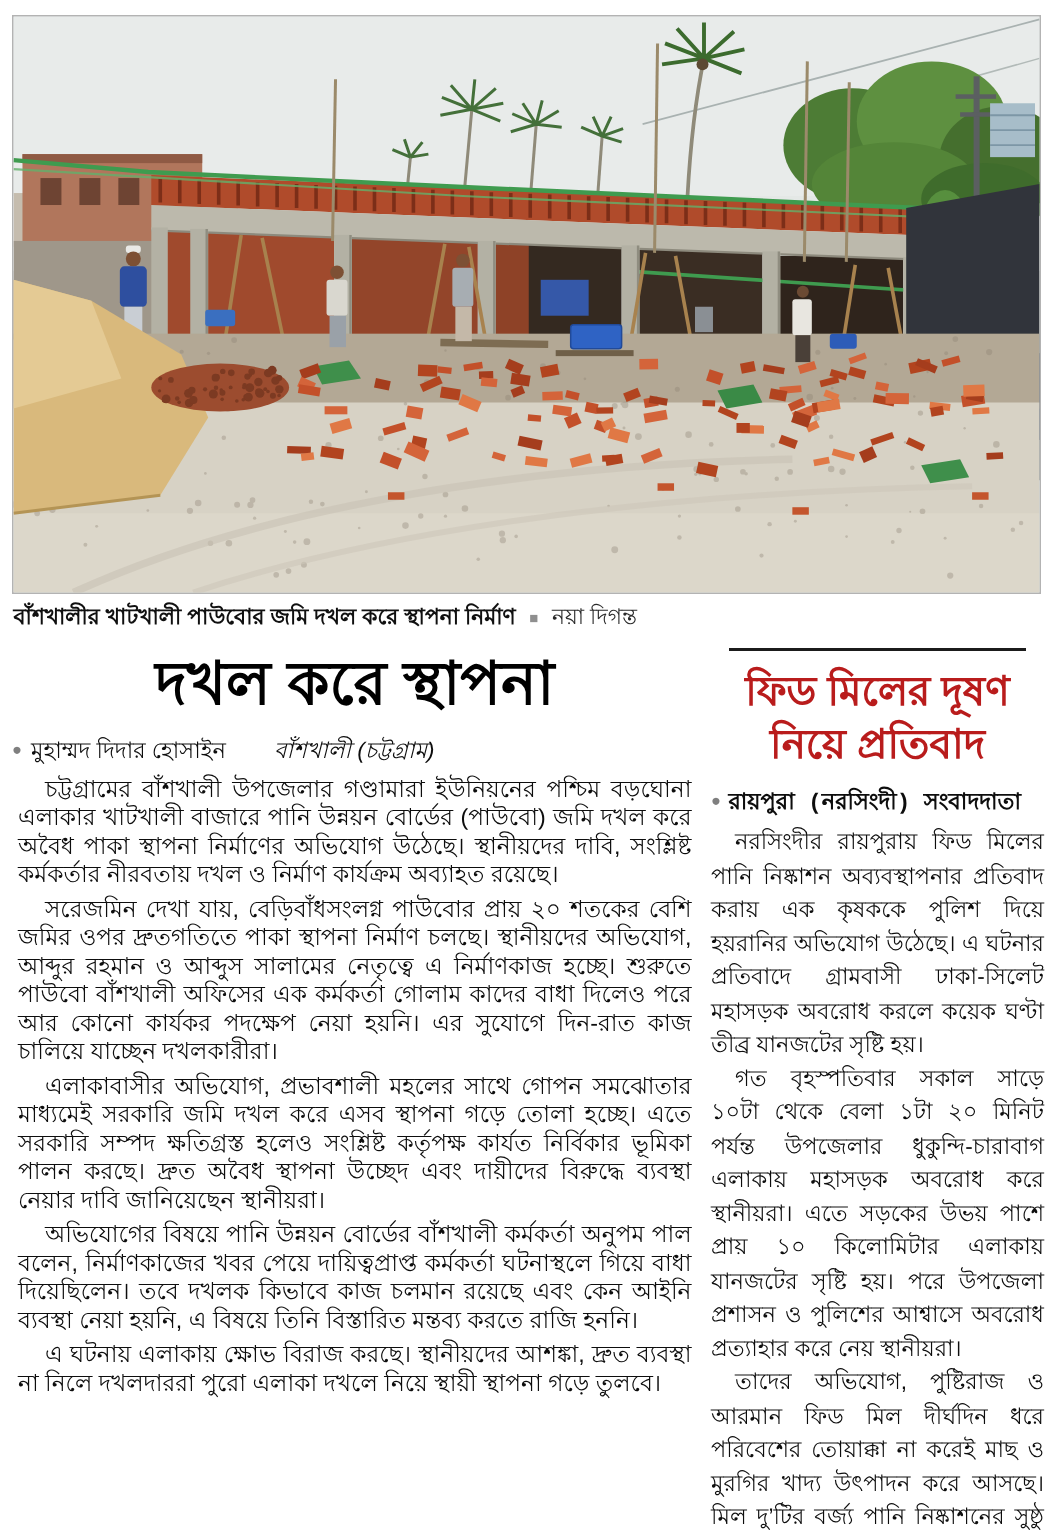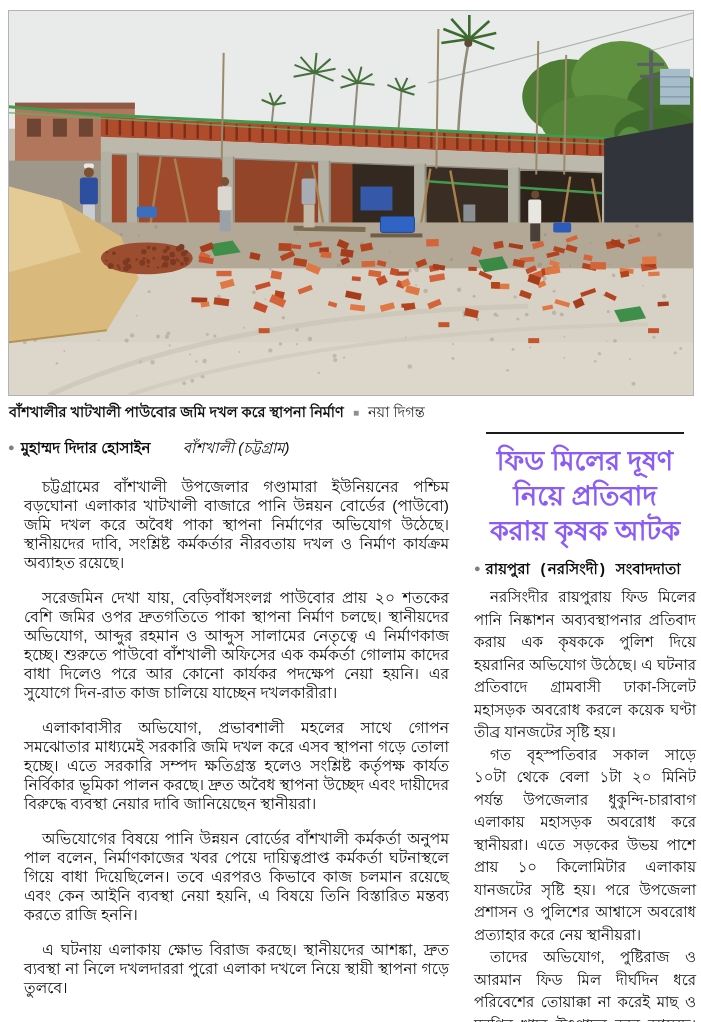--- a/index.html
+++ b/index.html
@@ -524,6 +524,7 @@
 
   <div class="col-left">
     <div class="headline-l">
+      <div>দখল করে স্থাপনা</div>
     </div>
     <div class="byline">
       <span class="bullet">●</span><span class="author">মুহাম্মদ দিদার হোসাইন</span>

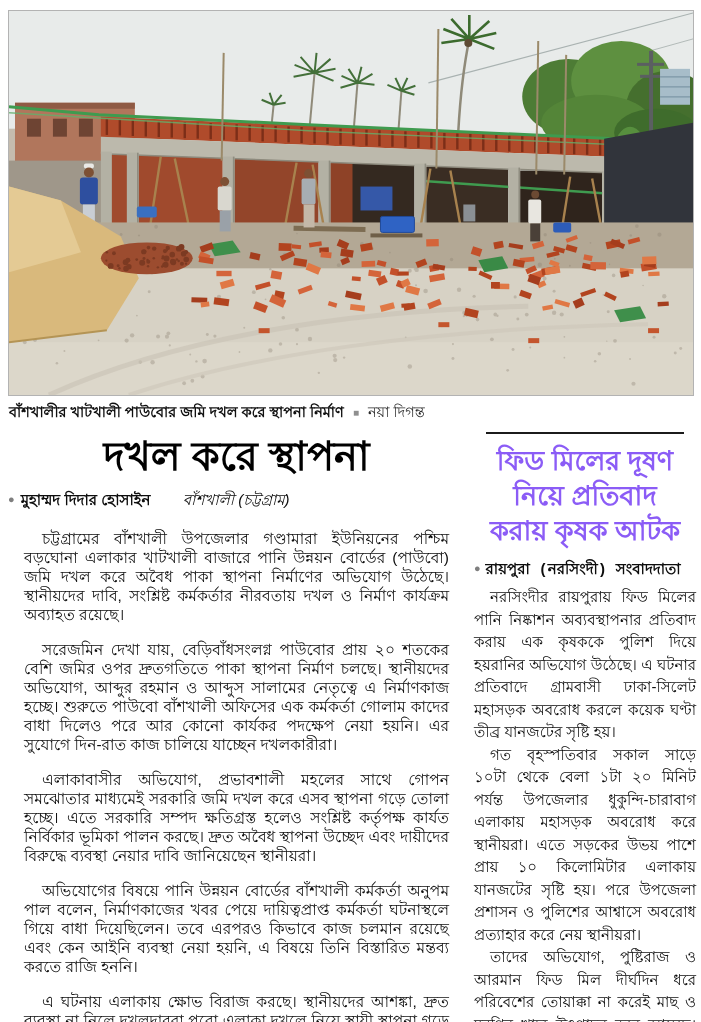--- a/index.html
+++ b/index.html
@@ -22,7 +22,7 @@
   .headline-l div { white-space:nowrap; }
 
   .rule-r { border-top:2px solid #1b1b1b; width:198px; margin:0 auto 10px; }
-  .headline-r { font-weight:bold; font-size:27px; line-height:35px; text-align:center; color:#8b5cf6; margin:0 0 8px; }
+  .headline-r { font-weight:bold; font-size:27px; line-height:35px; text-align:center; color:#b91c1c; margin:0 0 8px; }
   .headline-r div { white-space:nowrap; }
 
   .byline { font-size:15px; margin:8px 0 3px; color:#0d0d0d; }

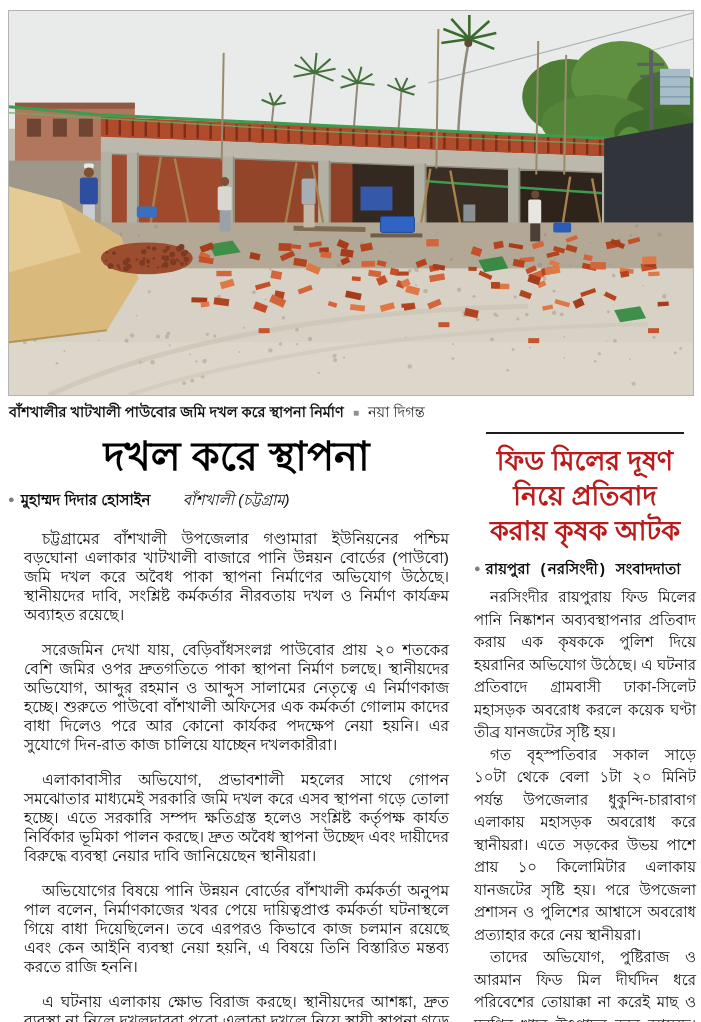--- a/index.html
+++ b/index.html
@@ -27,7 +27,7 @@
 
   .byline { font-size:15px; margin:8px 0 3px; color:#0d0d0d; }
   .byline .bullet { color:#7f7f7f; font-size:11px; margin-right:6px; vertical-align:2px; }
-  .byline .author { font-weight:bold; }
+  .byline .author { font-weight:normal; }
   .byline .loc { font-style:italic;margin-left:28px; }
   .byline-r { font-size:15px; font-weight:bold; margin:2px 0 4px;font-family:Liberation Mono, monospace; }
   .byline-r .bullet { color:#7f7f7f; font-size:11px; margin-right:5px; vertical-align:2px; font-weight:normal; }

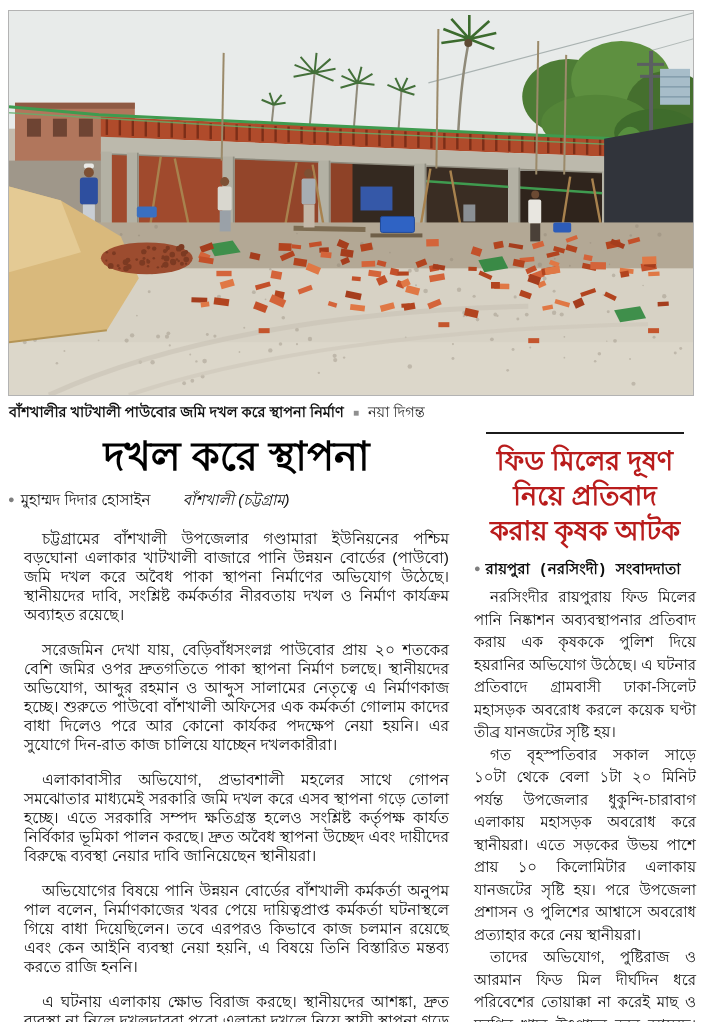--- a/index.html
+++ b/index.html
@@ -32,7 +32,7 @@
   .byline-r { font-size:15px; font-weight:bold; margin:2px 0 4px;font-family:Liberation Mono, monospace; }
   .byline-r .bullet { color:#7f7f7f; font-size:11px; margin-right:5px; vertical-align:2px; font-weight:normal; }
 
-  .body-l p { margin:16px; font-size:15.5px; line-height:19px; text-align:justify; text-indent:18px; }
+  .body-l p { margin:4px; font-size:15.5px; line-height:19px; text-align:justify; text-indent:18px; }
   .body-r p { margin:0; font-size:15px; line-height:22.5px; text-align:justify; text-indent:16px; }
 </style>
 </head>

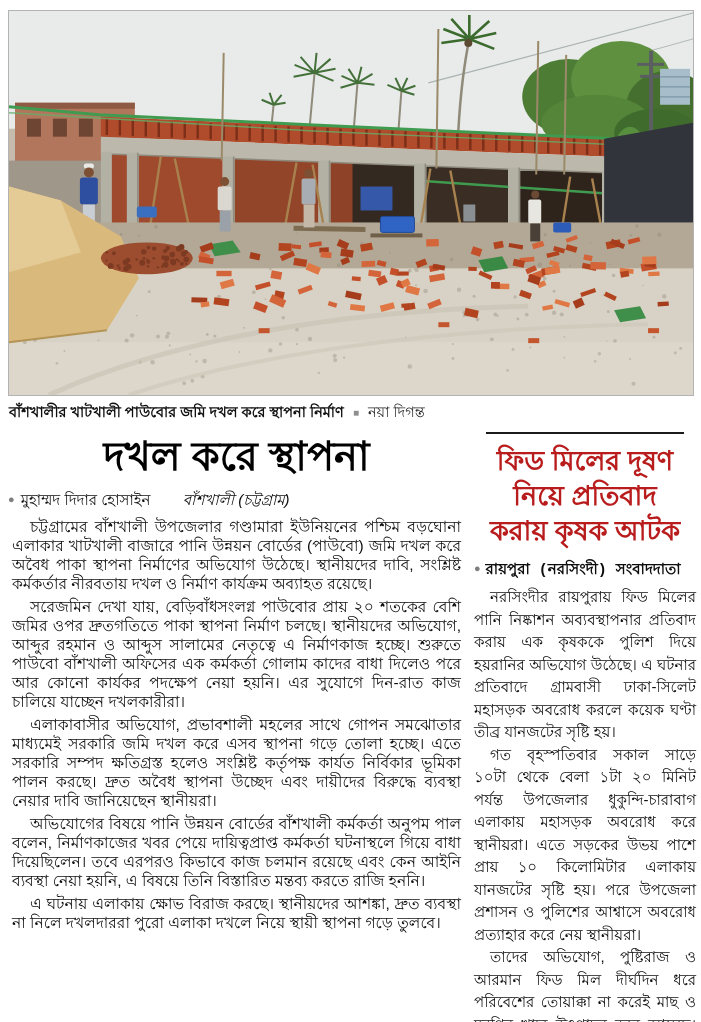--- a/index.html
+++ b/index.html
@@ -544,7 +544,6 @@
     <div class="headline-r">
       <div>ফিড মিলের দূষণ</div>
       <div>নিয়ে প্রতিবাদ</div>
-      <div>করায় কৃষক আটক</div>
     </div>
     <div class="byline-r">
       <span class="bullet">●</span><span>রায়পুরা (নরসিংদী) সংবাদদাতা</span>

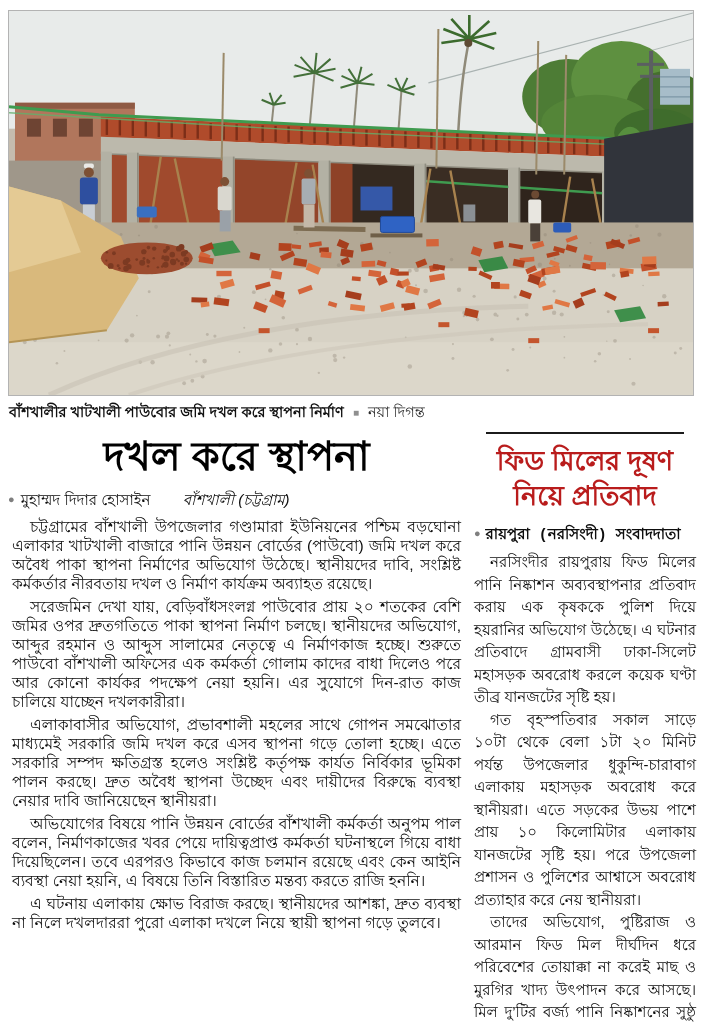--- a/index.html
+++ b/index.html
@@ -534,7 +534,7 @@
       <p>চট্টগ্রামের বাঁশখালী উপজেলার গণ্ডামারা ইউনিয়নের পশ্চিম বড়ঘোনা এলাকার খাটখালী বাজারে পানি উন্নয়ন বোর্ডের (পাউবো) জমি দখল করে অবৈধ পাকা স্থাপনা নির্মাণের অভিযোগ উঠেছে। স্থানীয়দের দাবি, সংশ্লিষ্ট কর্মকর্তার নীরবতায় দখল ও নির্মাণ কার্যক্রম অব্যাহত রয়েছে।</p>
       <p>সরেজমিন দেখা যায়, বেড়িবাঁধসংলগ্ন পাউবোর প্রায় ২০ শতকের বেশি জমির ওপর দ্রুতগতিতে পাকা স্থাপনা নির্মাণ চলছে। স্থানীয়দের অভিযোগ, আব্দুর রহমান ও আব্দুস সালামের নেতৃত্বে এ নির্মাণকাজ হচ্ছে। শুরুতে পাউবো বাঁশখালী অফিসের এক কর্মকর্তা গোলাম কাদের বাধা দিলেও পরে আর কোনো কার্যকর পদক্ষেপ নেয়া হয়নি। এর সুযোগে দিন-রাত কাজ চালিয়ে যাচ্ছেন দখলকারীরা।</p>
       <p>এলাকাবাসীর অভিযোগ, প্রভাবশালী মহলের সাথে গোপন সমঝোতার মাধ্যমেই সরকারি জমি দখল করে এসব স্থাপনা গড়ে তোলা হচ্ছে। এতে সরকারি সম্পদ ক্ষতিগ্রস্ত হলেও সংশ্লিষ্ট কর্তৃপক্ষ কার্যত নির্বিকার ভূমিকা পালন করছে। দ্রুত অবৈধ স্থাপনা উচ্ছেদ এবং দায়ীদের বিরুদ্ধে ব্যবস্থা নেয়ার দাবি জানিয়েছেন স্থানীয়রা।</p>
-      <p>অভিযোগের বিষয়ে পানি উন্নয়ন বোর্ডের বাঁশখালী কর্মকর্তা অনুপম পাল বলেন, নির্মাণকাজের খবর পেয়ে দায়িত্বপ্রাপ্ত কর্মকর্তা ঘটনাস্থলে গিয়ে বাধা দিয়েছিলেন। তবে এরপরও কিভাবে কাজ চলমান রয়েছে এবং কেন আইনি ব্যবস্থা নেয়া হয়নি, এ বিষয়ে তিনি বিস্তারিত মন্তব্য করতে রাজি হননি।</p>
+      <p>অভিযোগের বিষয়ে পানি উন্নয়ন বোর্ডের বাঁশখালী কর্মকর্তা অনুপম পাল বলেন, নির্মাণকাজের খবর পেয়ে দায়িত্বপ্রাপ্ত কর্মকর্তা ঘটনাস্থলে গিয়ে বাধা দিয়েছিলেন। তবে দখলক কিভাবে কাজ চলমান রয়েছে এবং কেন আইনি ব্যবস্থা নেয়া হয়নি, এ বিষয়ে তিনি বিস্তারিত মন্তব্য করতে রাজি হননি।</p>
       <p>এ ঘটনায় এলাকায় ক্ষোভ বিরাজ করছে। স্থানীয়দের আশঙ্কা, দ্রুত ব্যবস্থা না নিলে দখলদাররা পুরো এলাকা দখলে নিয়ে স্থায়ী স্থাপনা গড়ে তুলবে।</p>
     </div>
   </div>

